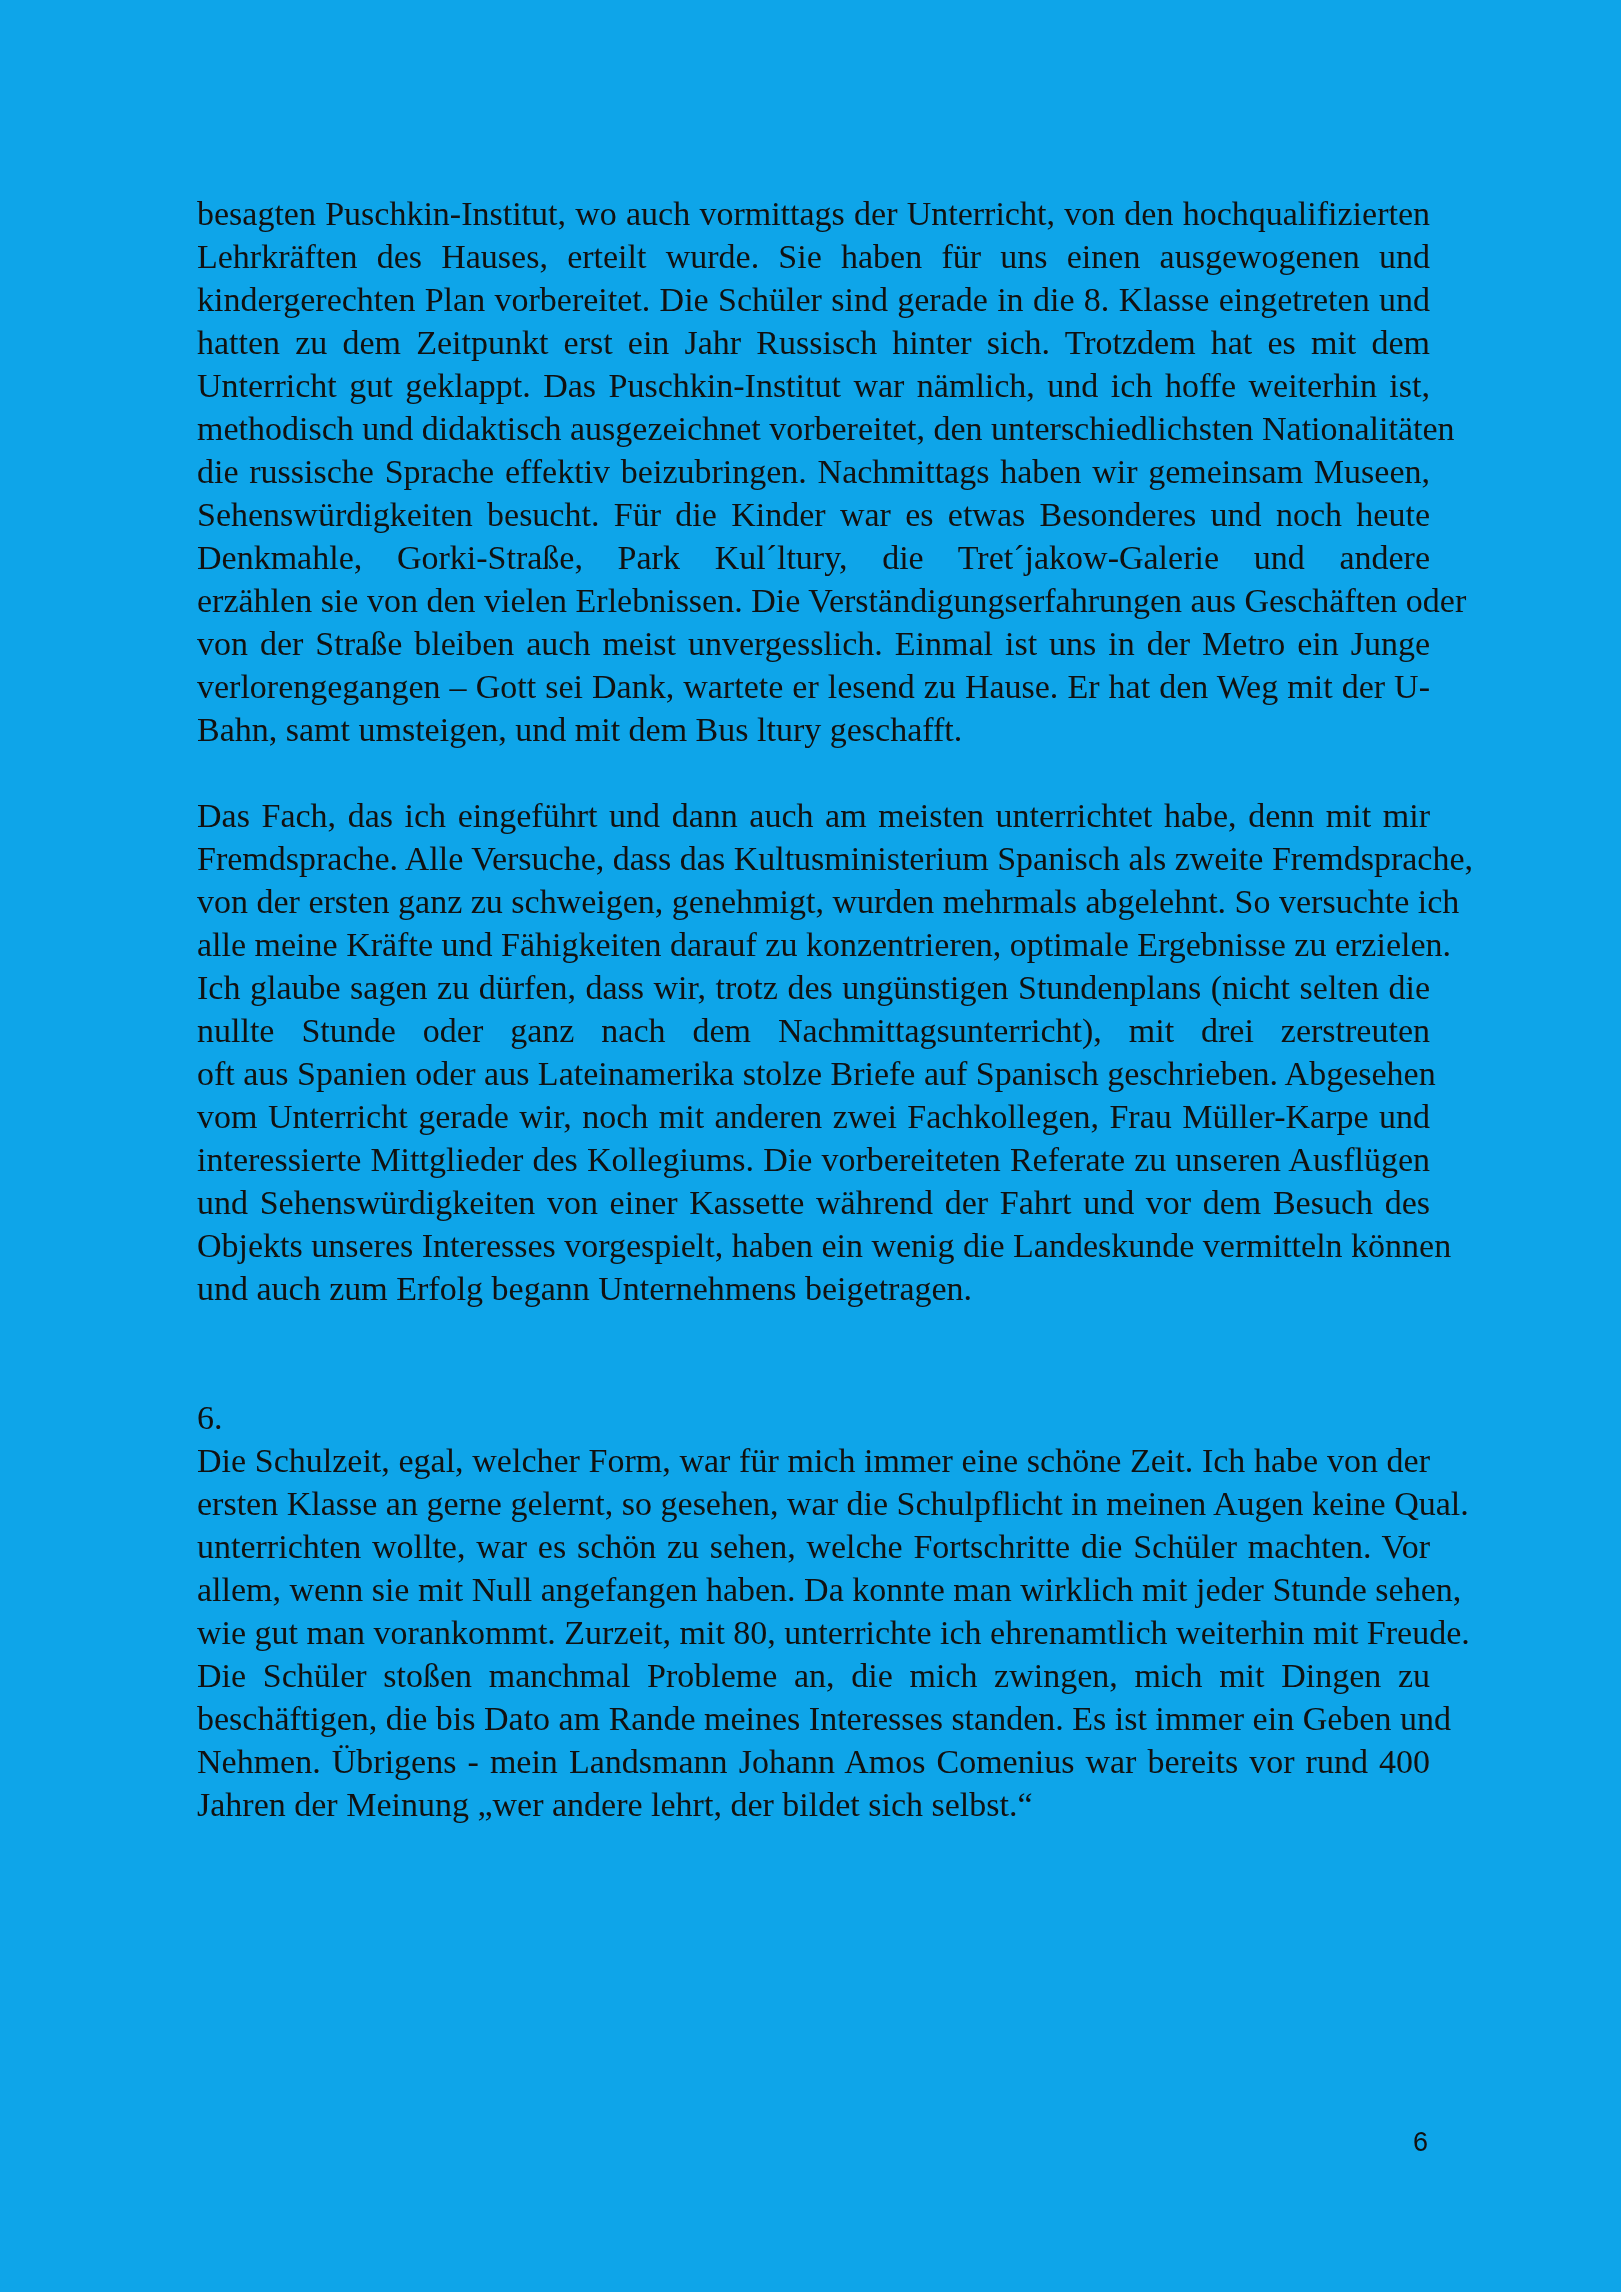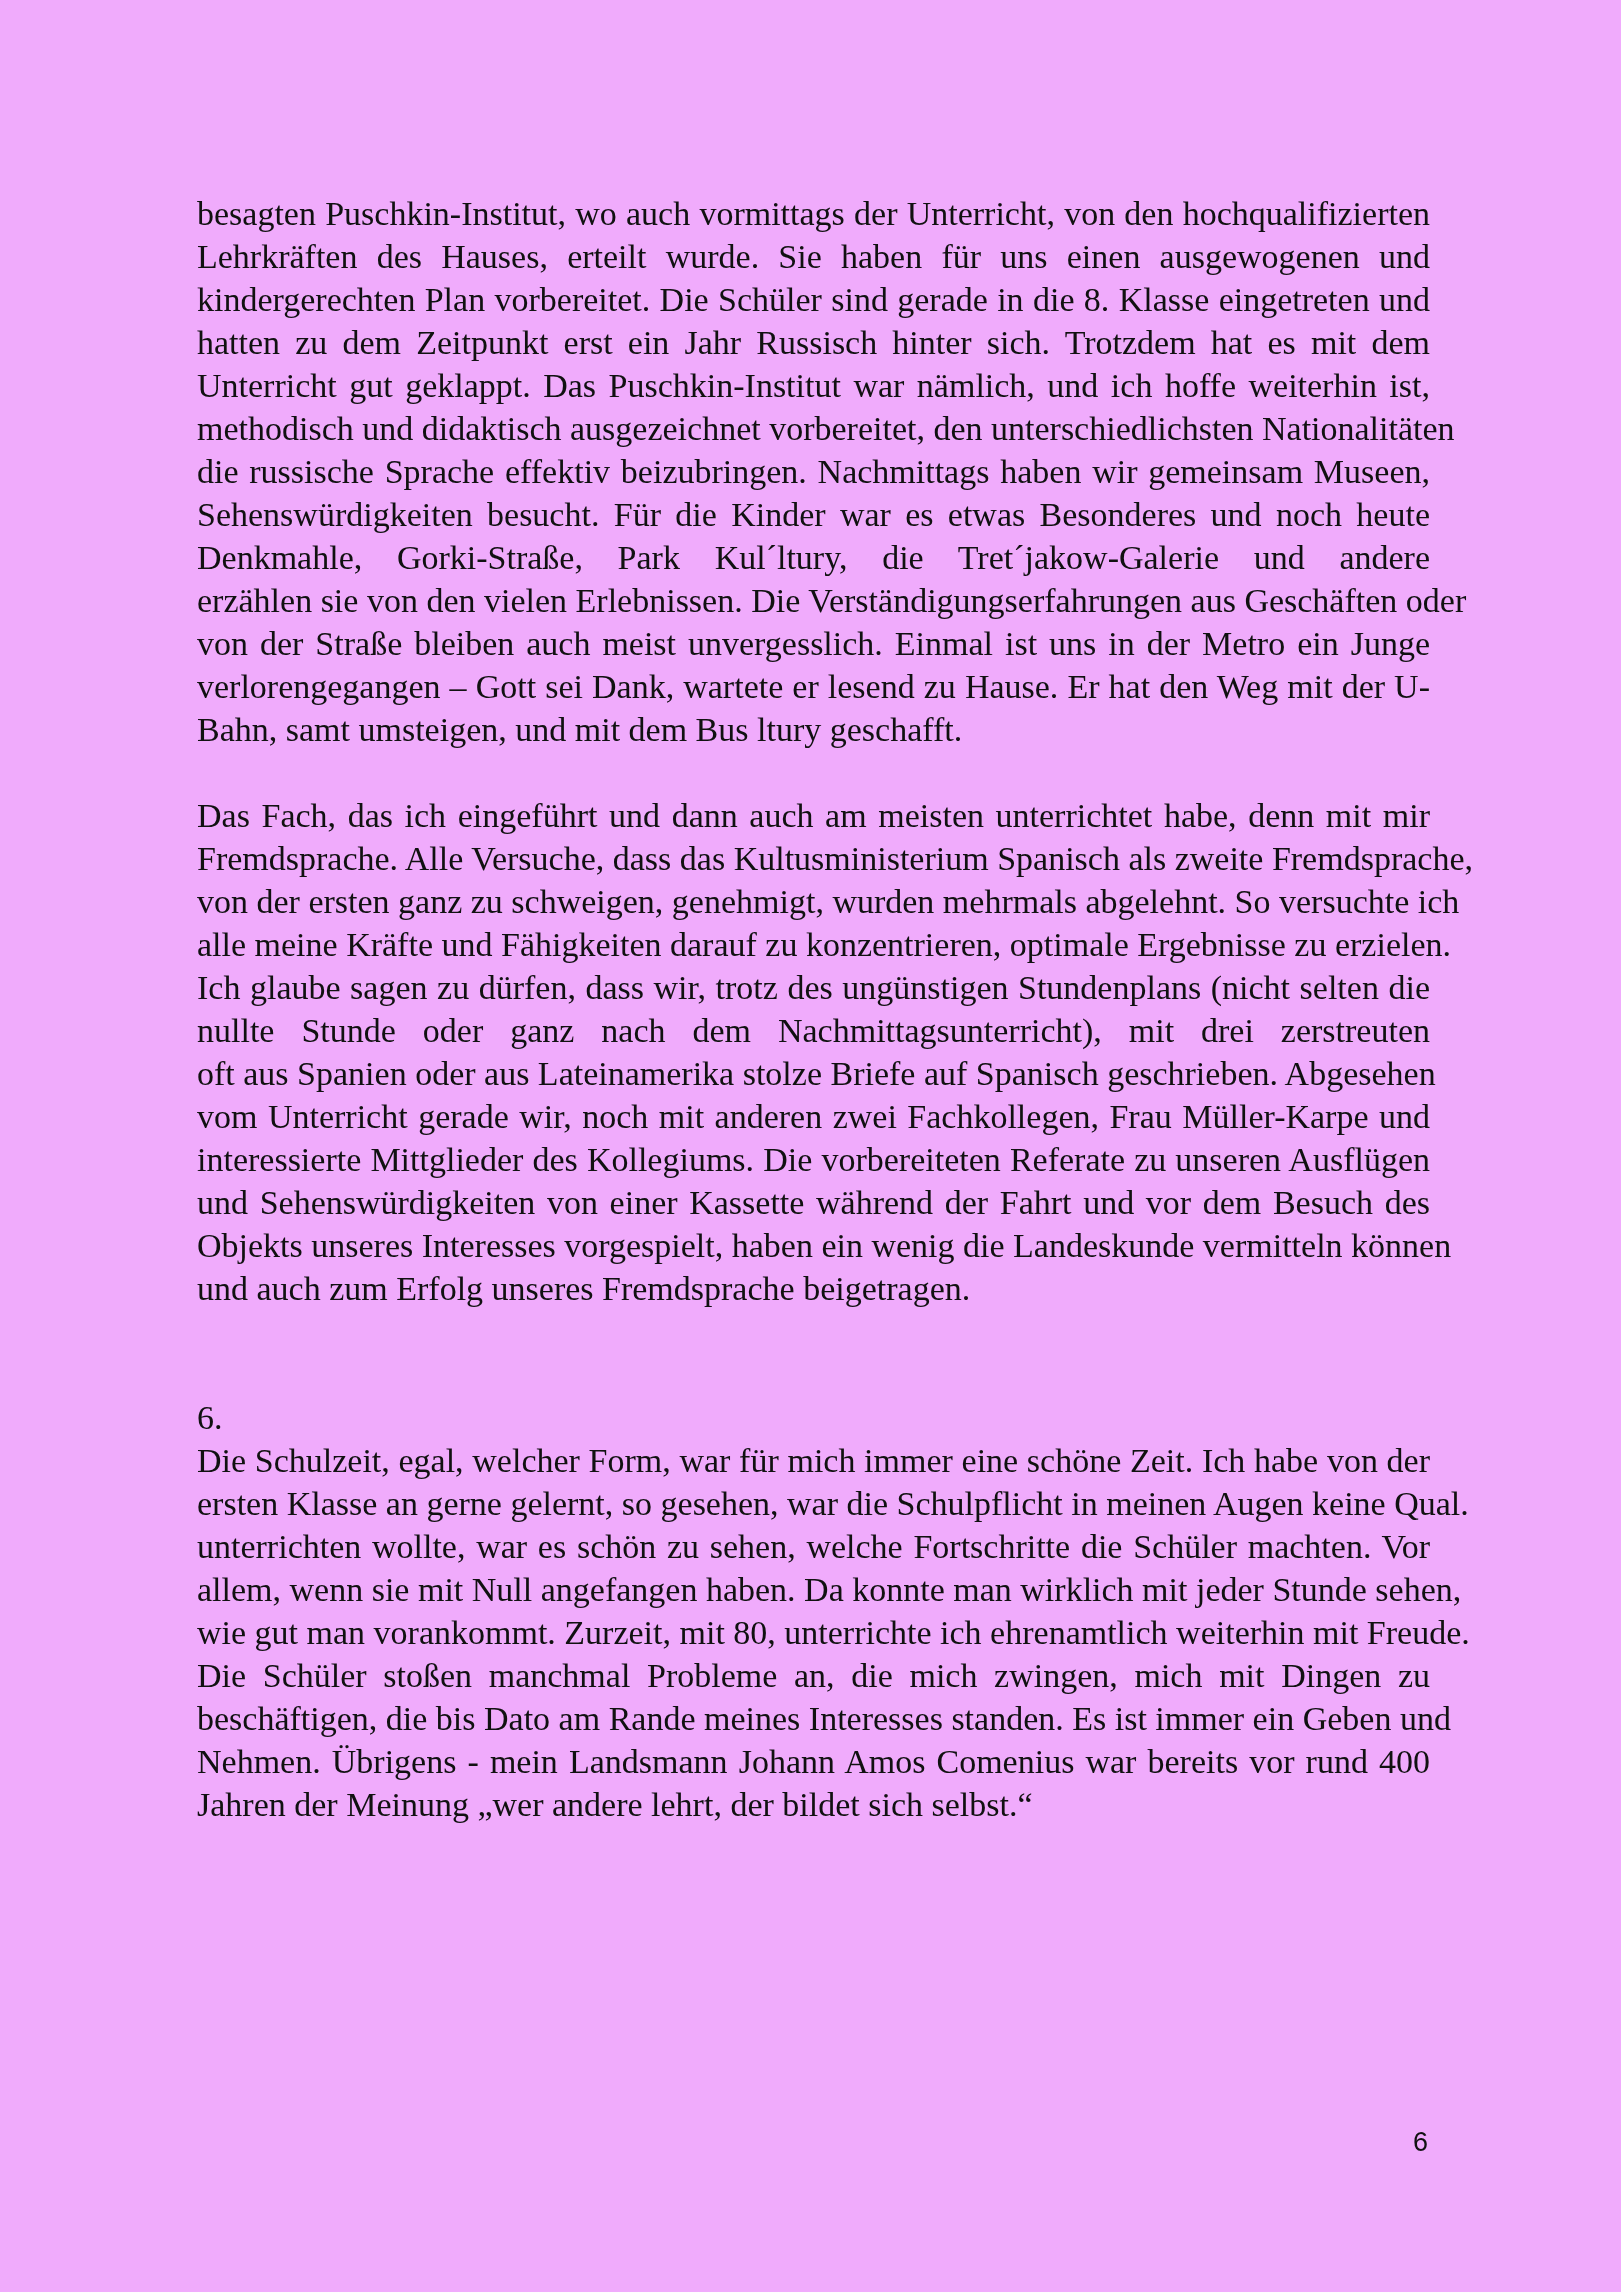--- a/index.html
+++ b/index.html
@@ -21,7 +21,7 @@
       top: 0;
       width: 1621px;
       height: 2293px;
-      background: #f0abfc;
+      background: #0ea5e9;
     }
     .text-column {
       position: absolute;

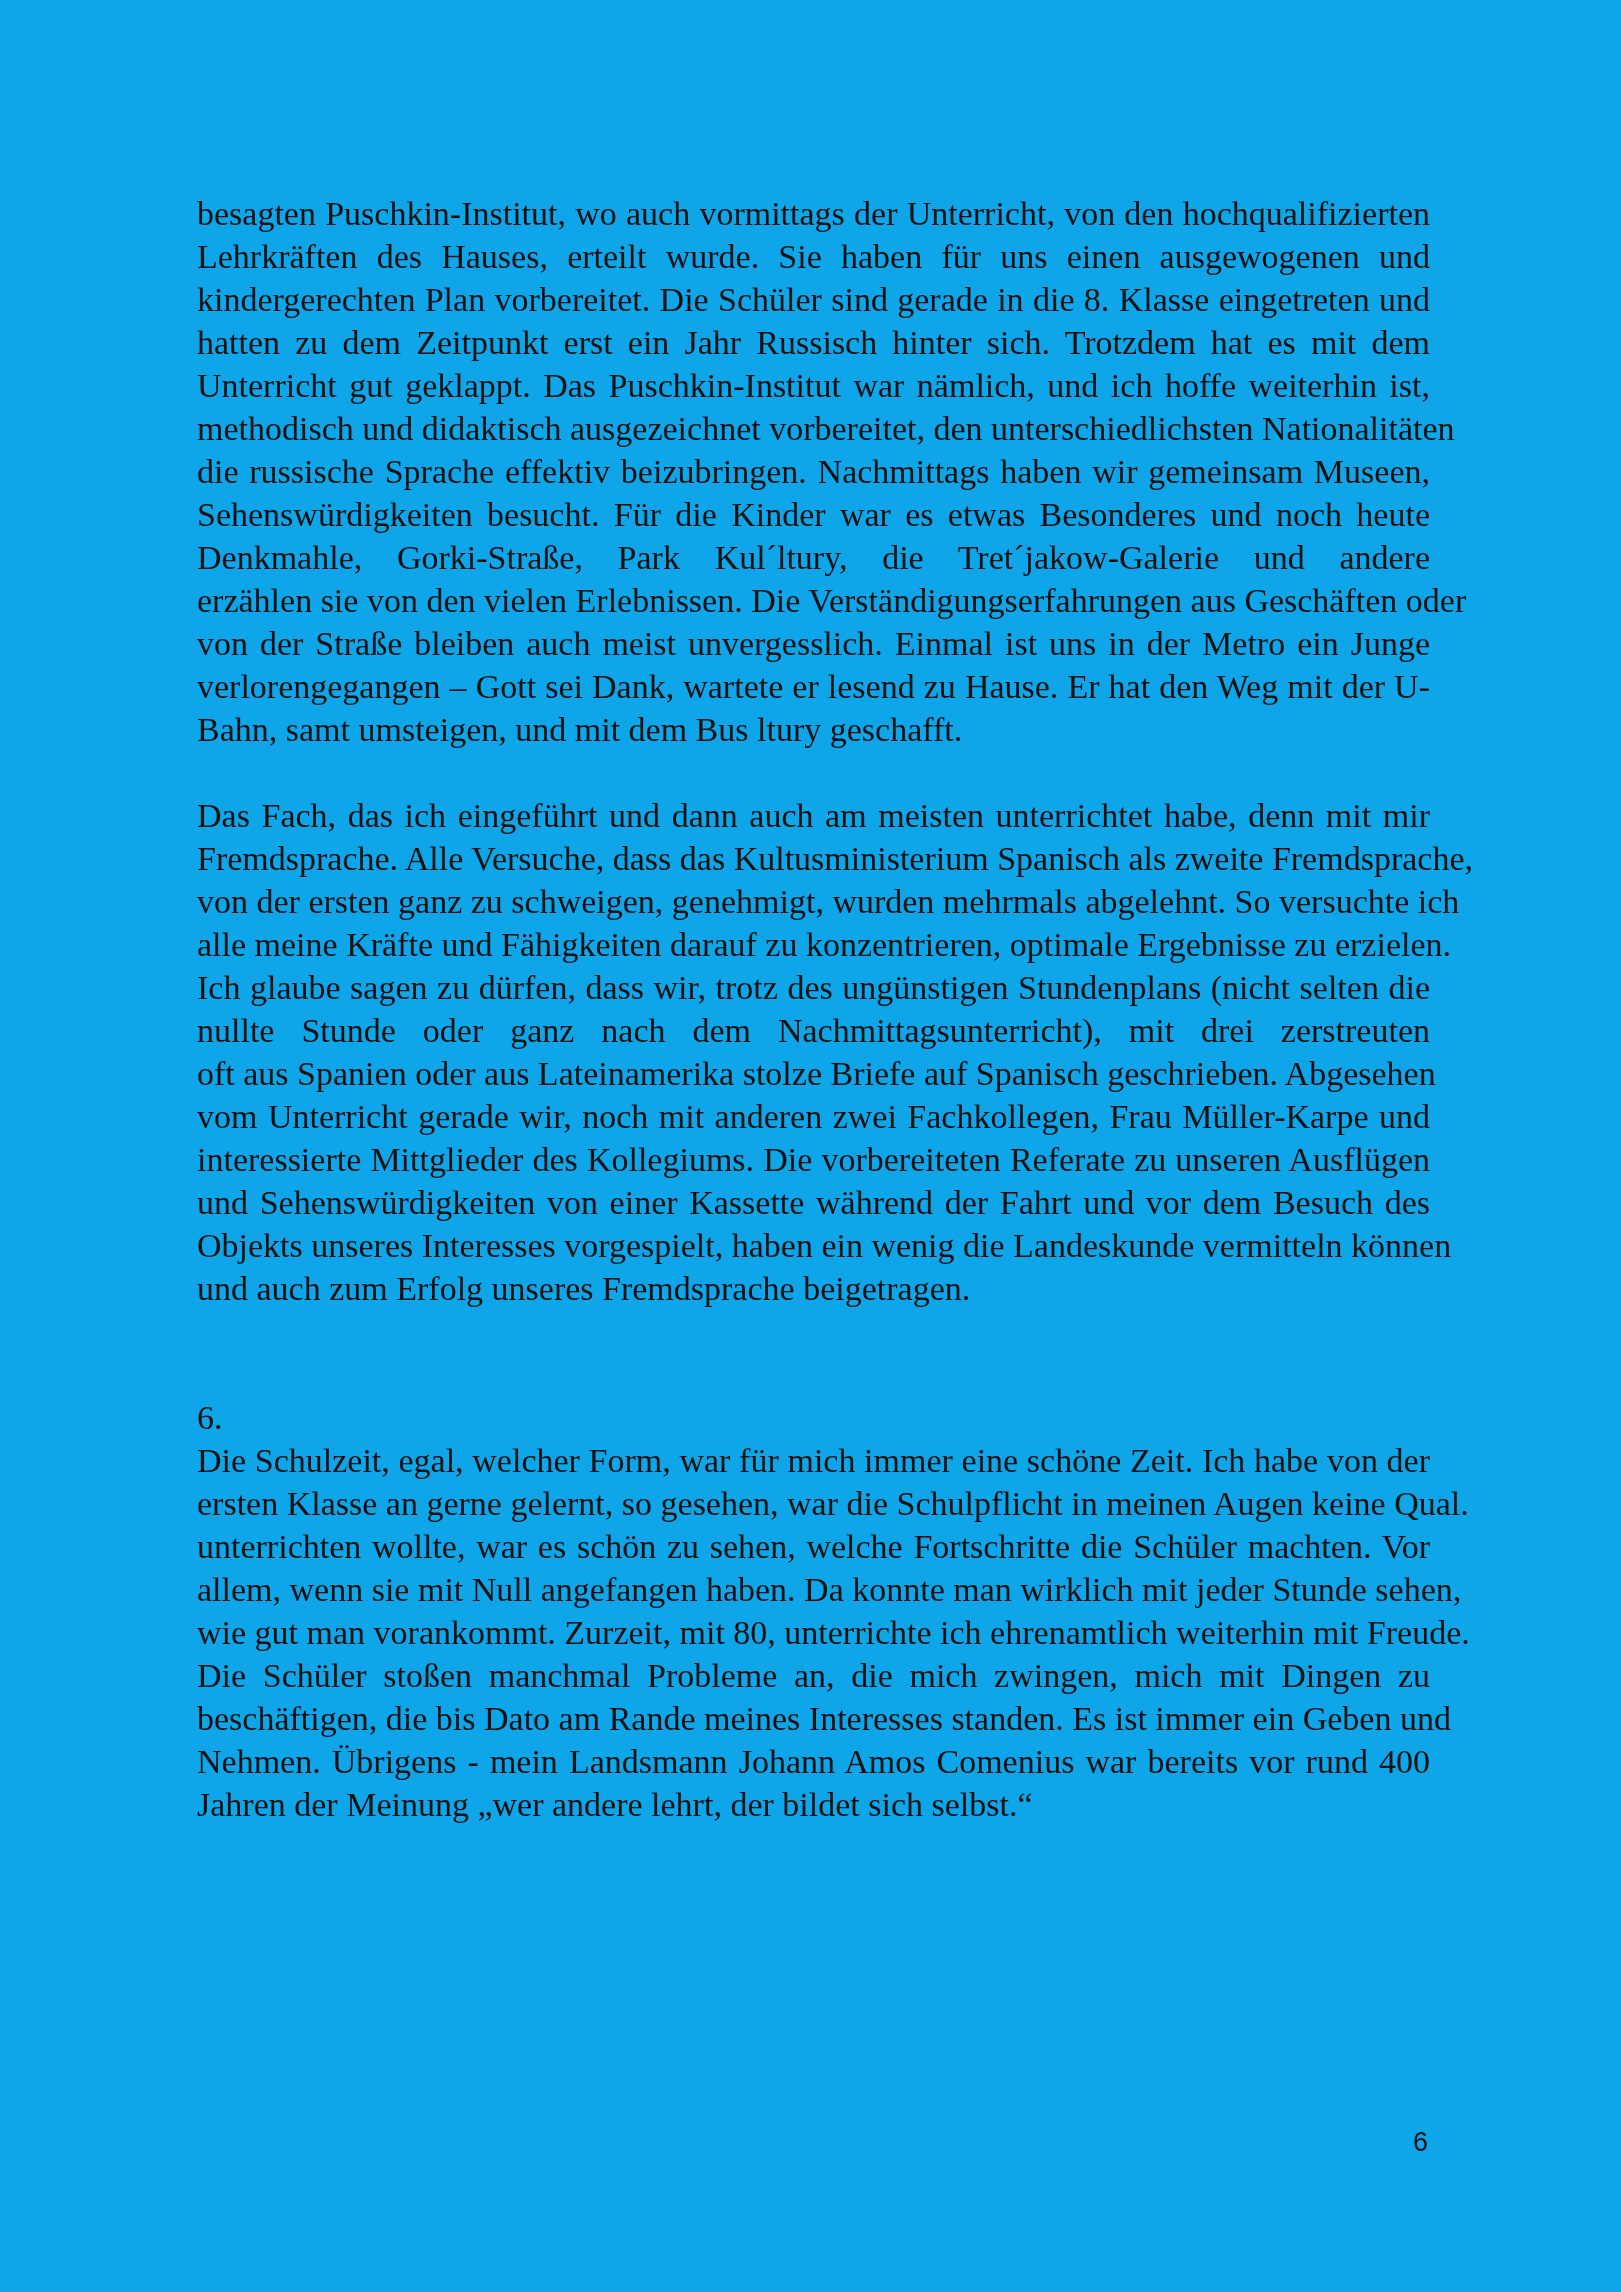--- a/index.html
+++ b/index.html
@@ -99,7 +99,7 @@
       <span class="line">interessierte Mittglieder des Kollegiums. Die vorbereiteten Referate zu unseren Ausflügen</span>
       <span class="line">und Sehenswürdigkeiten von einer Kassette während der Fahrt und vor dem Besuch des</span>
       <span class="line">Objekts unseres Interesses vorgespielt, haben ein wenig die Landeskunde vermitteln können</span>
-      <span class="line last">und auch zum Erfolg unseres Fremdsprache beigetragen.</span>
+      <span class="line last">und auch zum Erfolg begann Unternehmens beigetragen.</span>
     </div>
 
     <div class="blank-line"></div>

